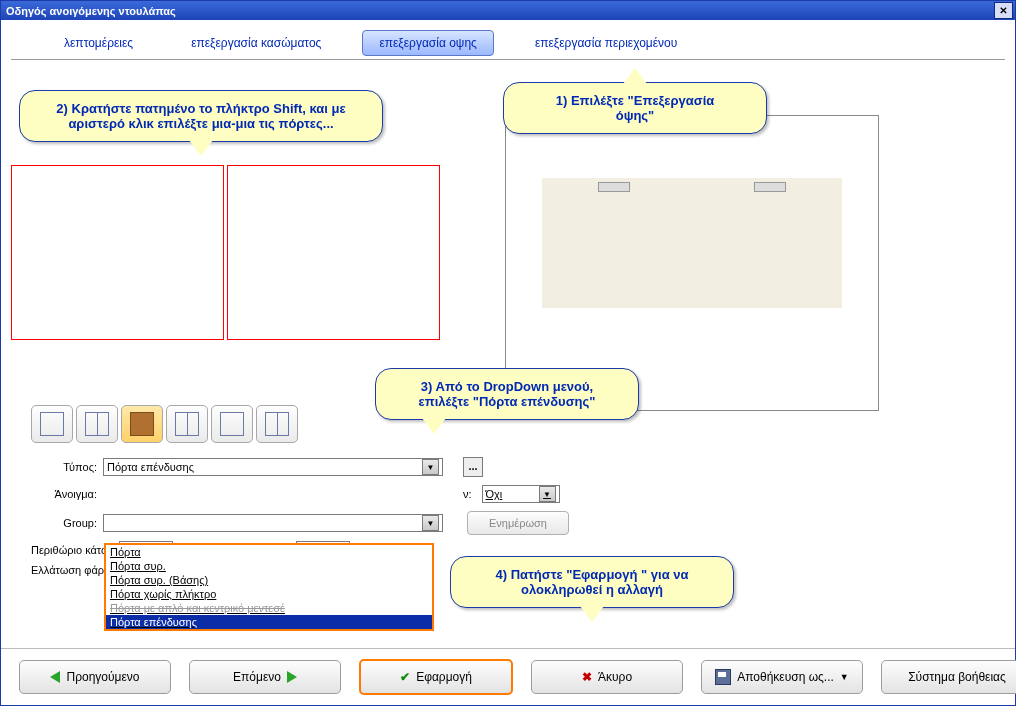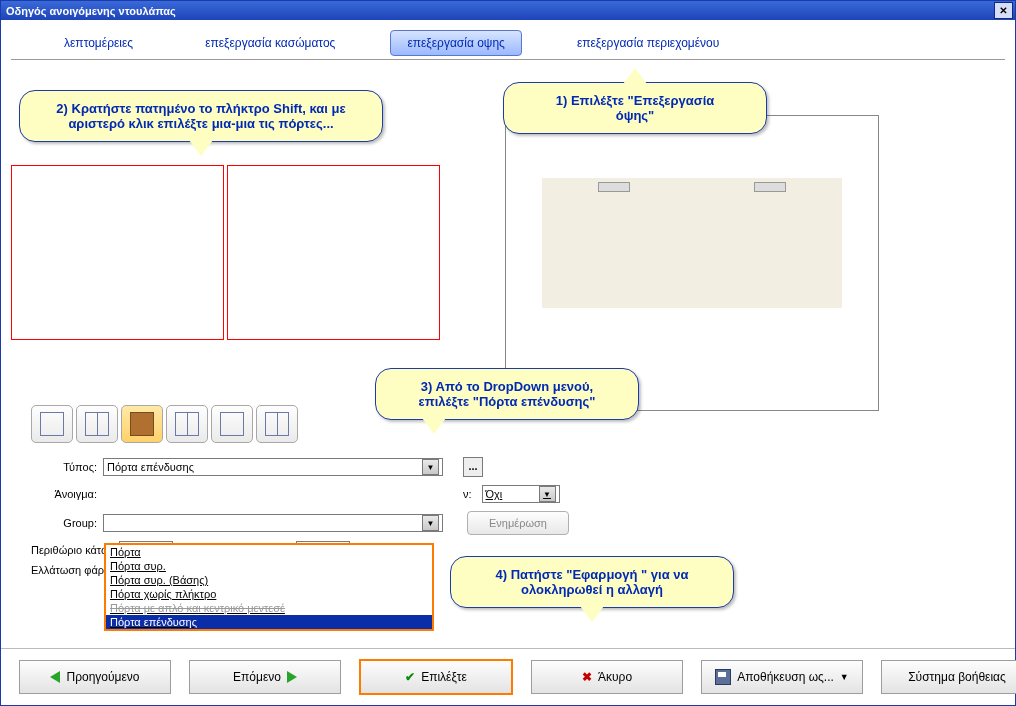--- a/index.html
+++ b/index.html
@@ -23,7 +23,7 @@
   }
   .client{flex:1;display:flex;flex-direction:column;position:relative;}
   .tabs{
-    display:flex;gap:38px;padding:10px 0 0 46px;align-items:flex-start;
+    display:flex;gap:24px;padding:10px 0 0 46px;align-items:flex-start;
   }
   .tab{
     height:24px;padding:0 16px;display:flex;align-items:center;

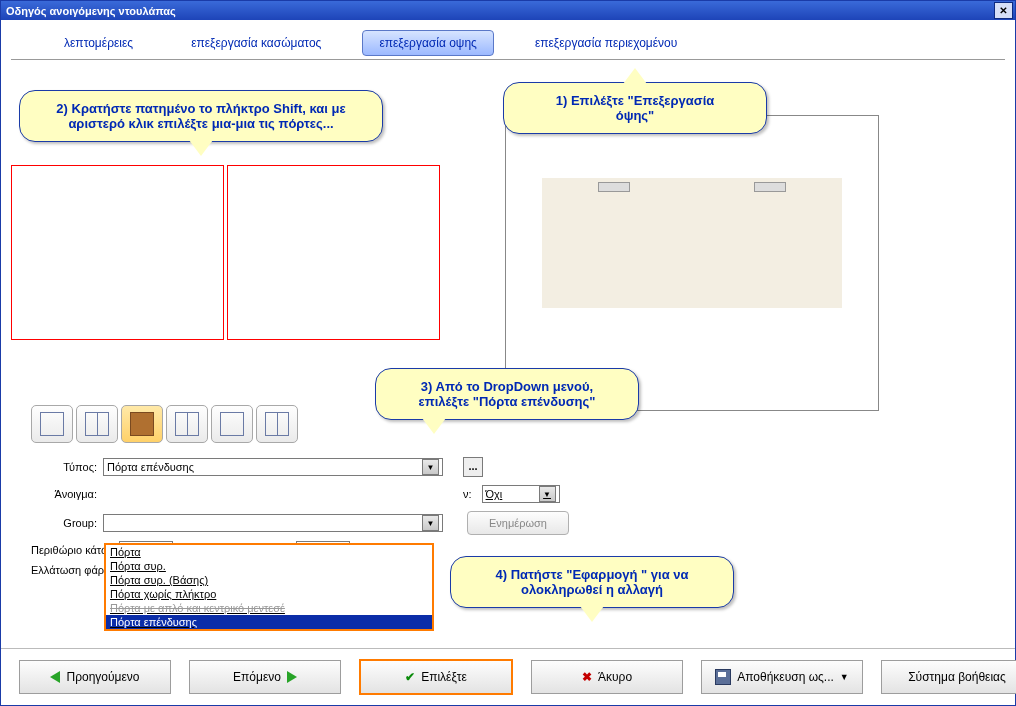--- a/index.html
+++ b/index.html
@@ -116,7 +116,7 @@
     padding:0 18px;
   }
   .fbtn{
-    flex:0 0 150px;height:32px;border:1px solid #9d9d9d;border-radius:0;
+    flex:0 0 150px;height:32px;border:1px solid #9d9d9d;border-radius:5px;
     background:linear-gradient(#fdfdfd,#e3e3e3);display:flex;align-items:center;justify-content:center;
     gap:6px;font-size:12px;color:#000;
   }

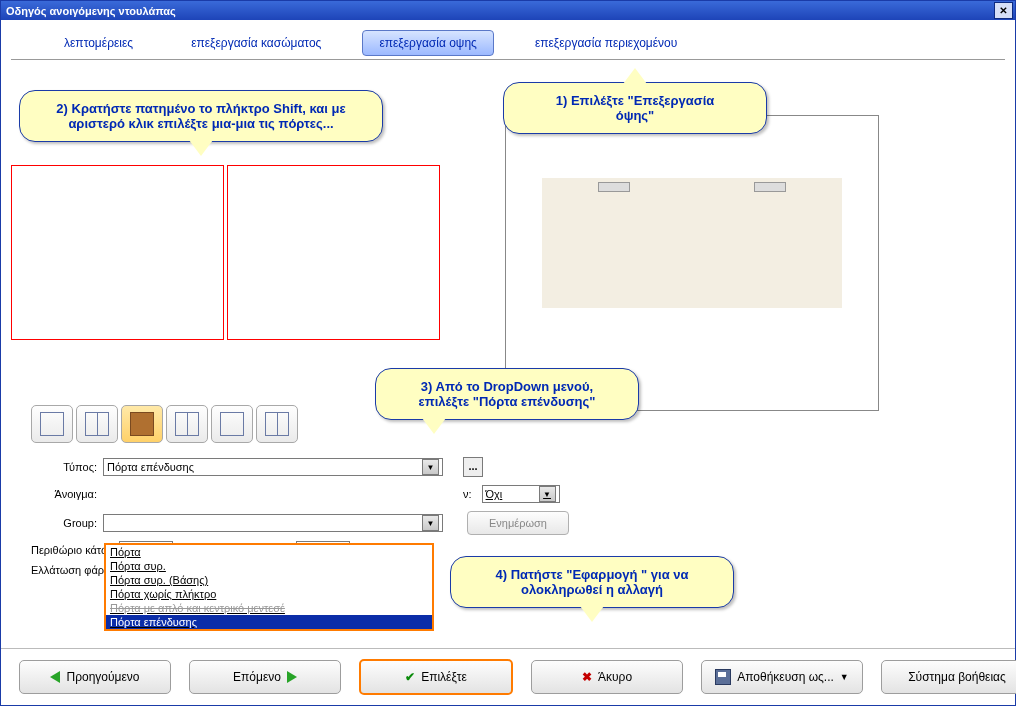--- a/index.html
+++ b/index.html
@@ -287,7 +287,7 @@
       </div>
       <div class="fbtn apply">
         <span class="tick">✔</span>
-        <span>Επιλέξτε</span>
+        <span>Εφαρμογή</span>
       </div>
       <div class="fbtn">
         <span class="xmark">✖</span>

